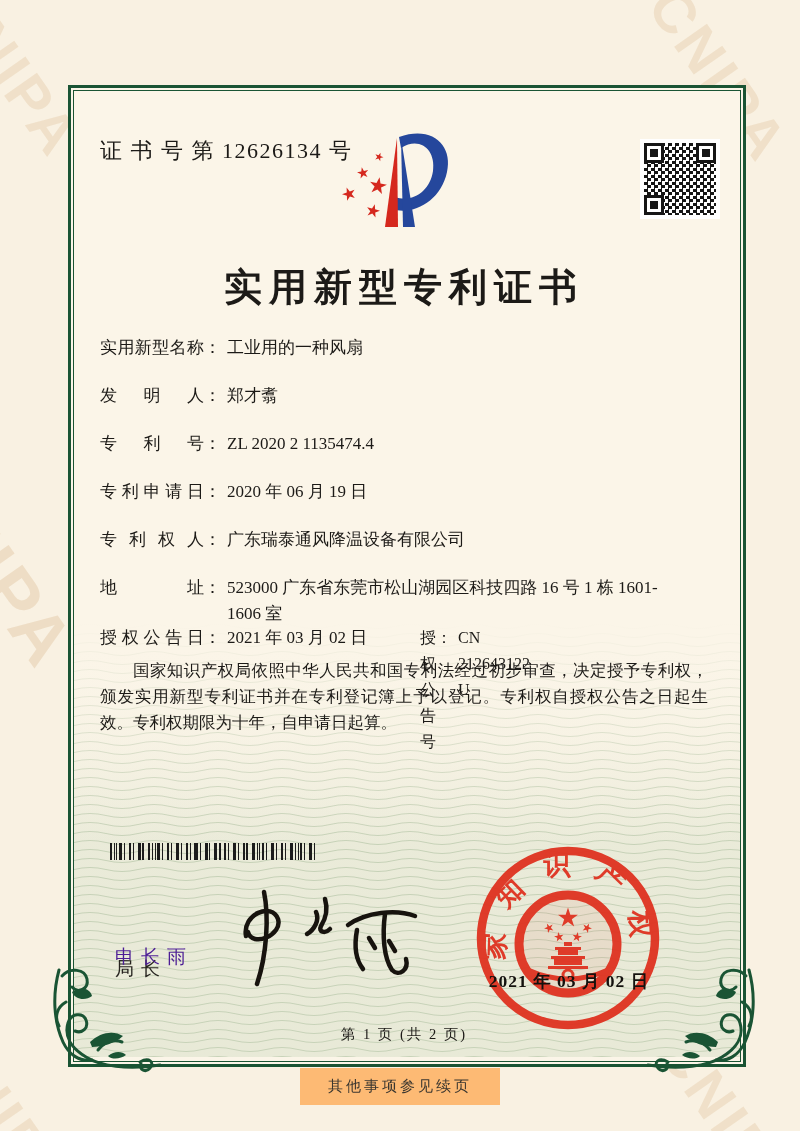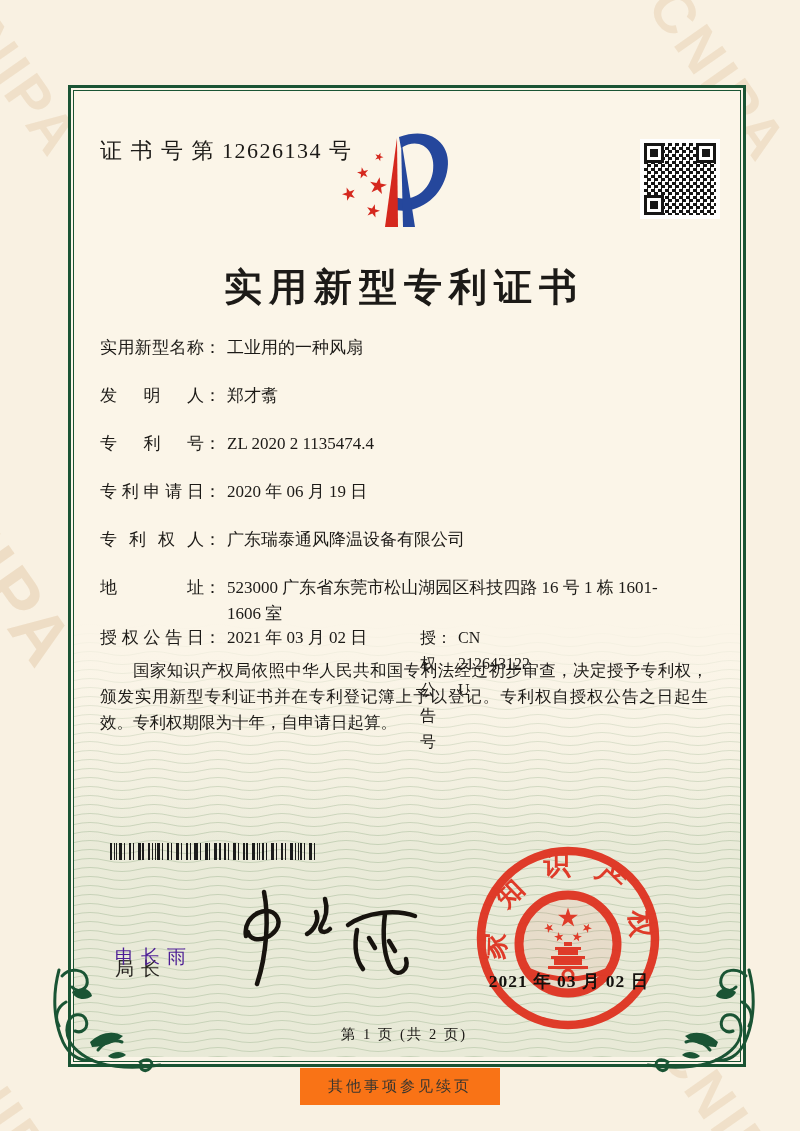--- a/index.html
+++ b/index.html
@@ -61,7 +61,7 @@
   
   .pagenum{position:absolute;left:68px;top:1025px;width:672px;text-align:center;font-size:14.5px;letter-spacing:2px;}
   .footer-strip{position:absolute;left:400px;top:1068px;transform:translateX(-50%);
-                background:#f97316;padding:9px 28px;z-index:5;}
+                background:#fdba74;padding:9px 28px;z-index:5;}
   .footer-strip span{font-size:15px;letter-spacing:3px;color:#3a362f;}
   .logo-svg{position:absolute;left:335px;top:124px;}
   .flourish{position:absolute;z-index:4;}

